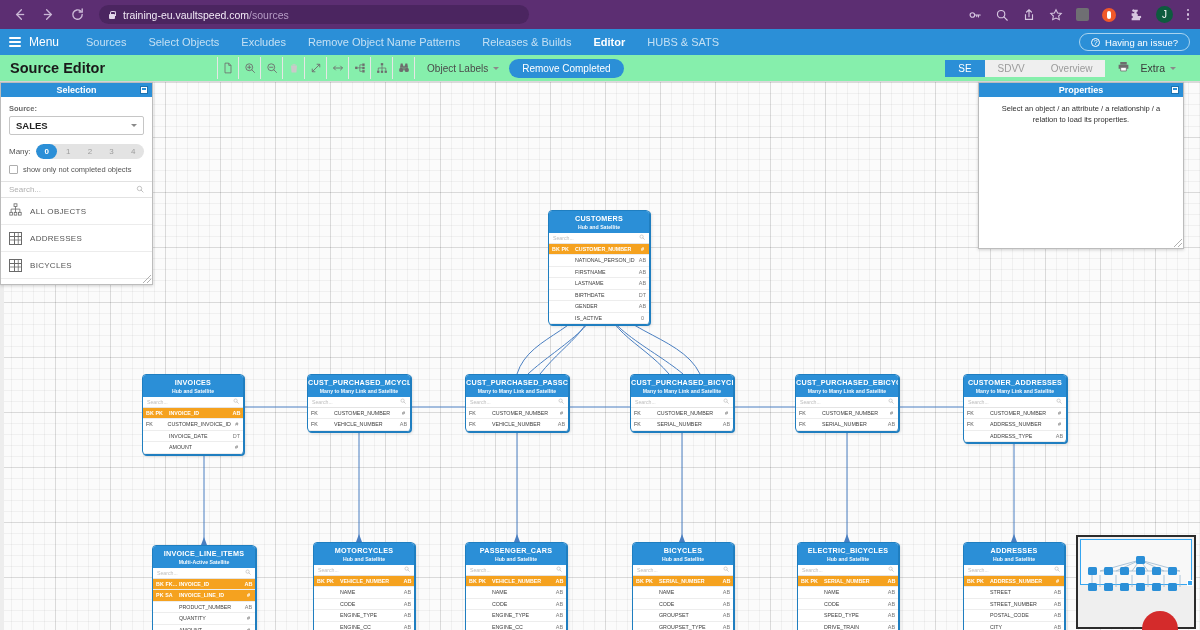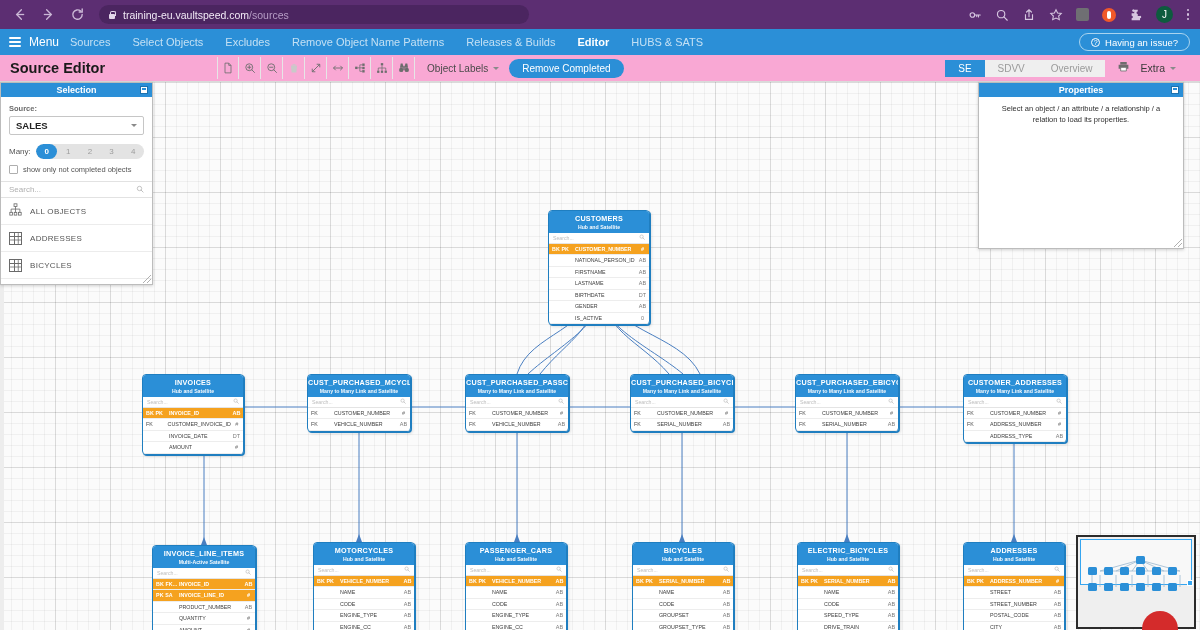--- a/index.html
+++ b/index.html
@@ -55,7 +55,7 @@
   }
   .hamburger { width: 12px; margin: 0 8px 0 9px; display: flex; flex-direction: column; gap: 2.5px; }
   .hamburger i { height: 1.7px; background: #fff; display: block; border-radius: 1px; }
-  .menu-label { font-size: 12px; font-weight: 400; }
+  .menu-label { font-size: 12px; font-weight: 400; margin-right: 16px; }
   .navlink { font-size: 11px; color: #c3e0f4; padding: 0 11px; white-space: nowrap; }
   .navlink.active { color: #fff; font-weight: bold; }
   .issue-btn {

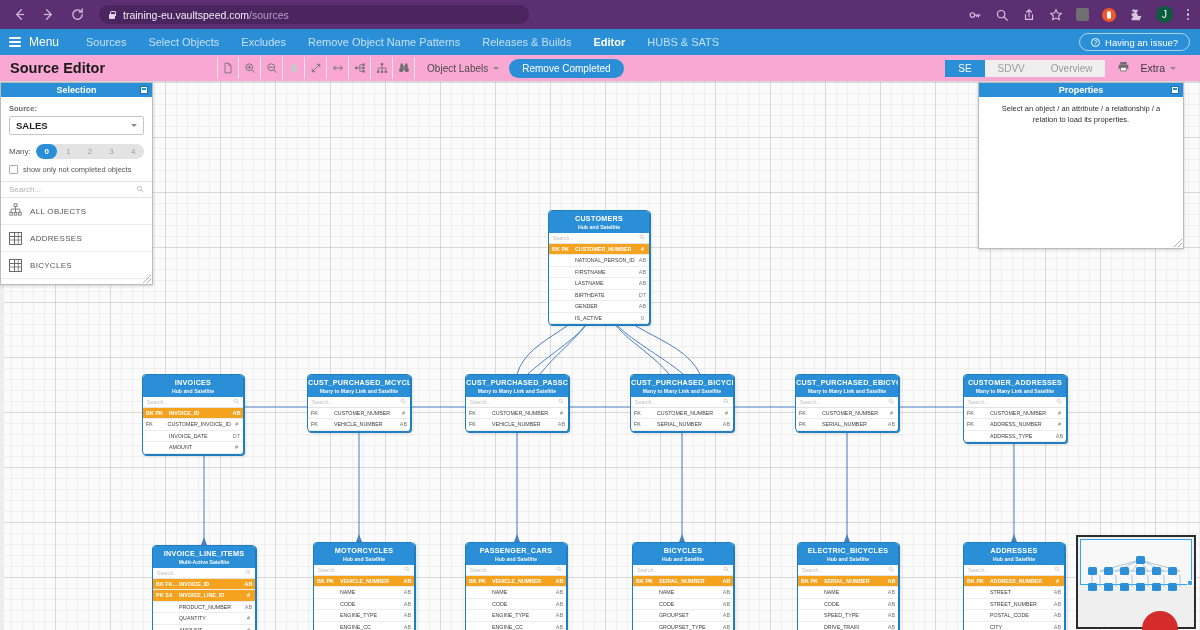--- a/index.html
+++ b/index.html
@@ -69,7 +69,7 @@
   
   .toolbar {
     position: absolute; top: 55px; left: 0; width: 1200px; height: 27px;
-    background: #f9a8d4; border-bottom: 1px solid #dadada; display: flex; align-items: center;
+    background: #86efac; border-bottom: 1px solid #dadada; display: flex; align-items: center;
   }
   .toolbar-title { font-size: 14.5px; font-weight: bold; color: #1a1a1a; padding-left: 10px; }
   .tb-group { display: flex; align-items: center; margin-left: 112px; }

